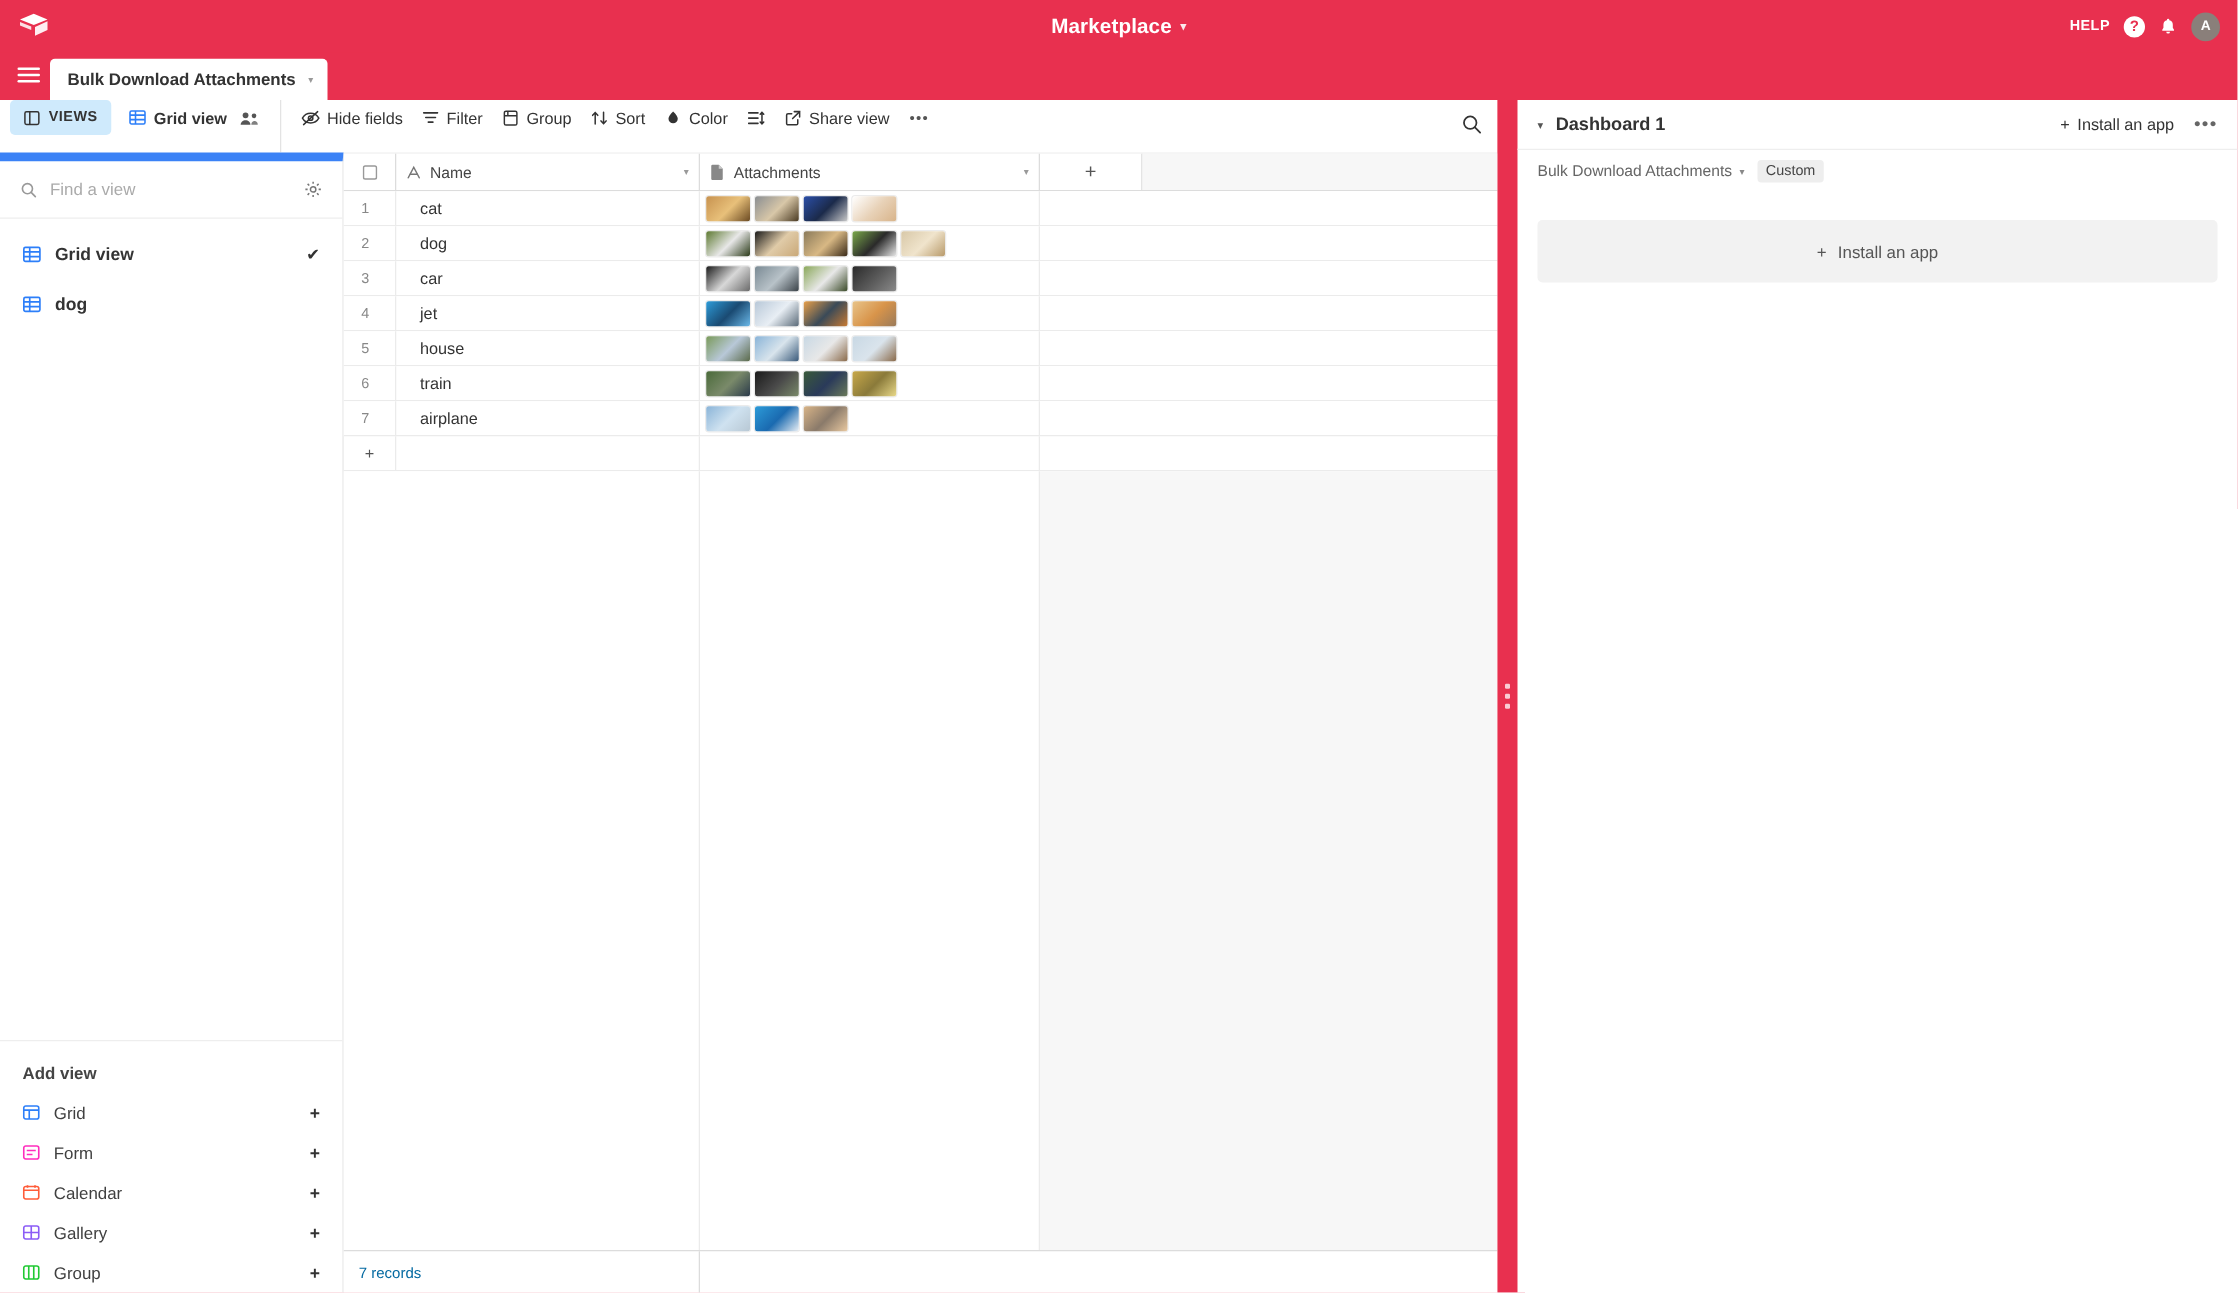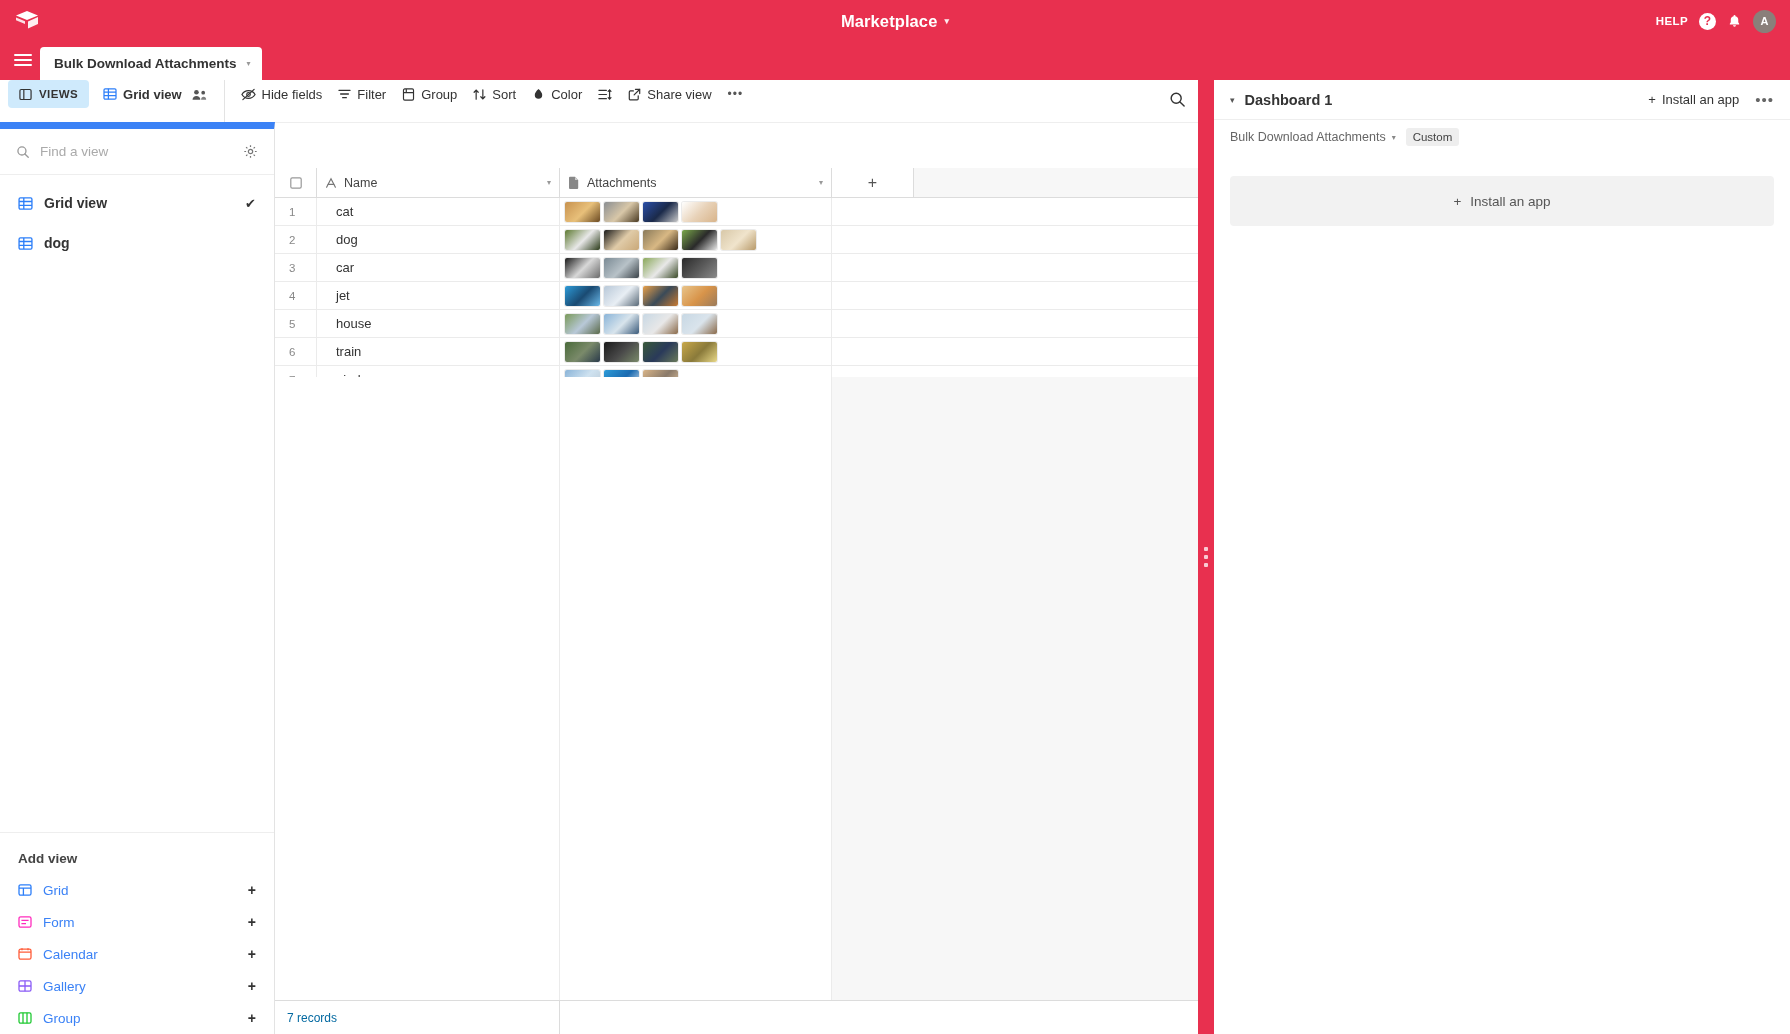--- a/index.html
+++ b/index.html
@@ -138,7 +138,7 @@
     background: #fff; border-top: 1px solid #eee;
   }
   .grid-head {
-    display: flex; height: 30px; background: #fff; border-bottom: 1px solid #dcdcdc; margin-top: 45px;
+    display: flex; height: 30px; background: #fff; border-bottom: 1px solid #dcdcdc;
   }
   .gh-cell {
     display: flex; align-items: center; border-right: 1px solid #dcdcdc;

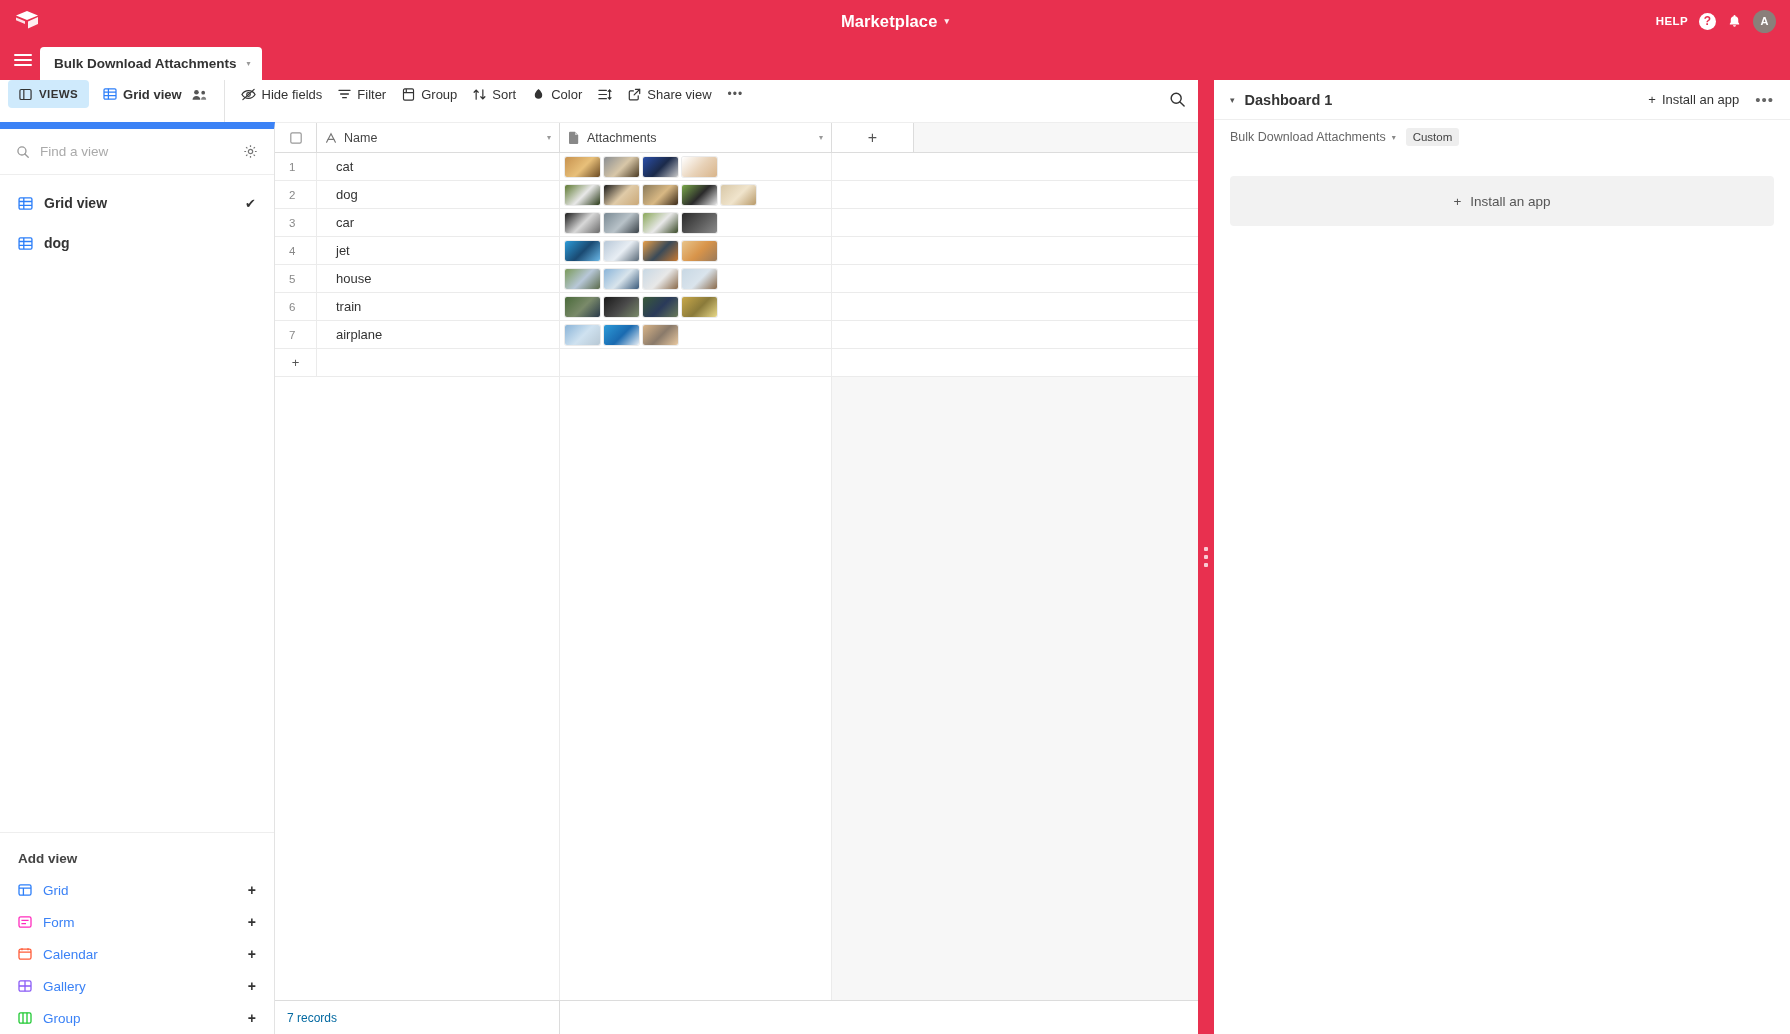--- a/index.html
+++ b/index.html
@@ -129,7 +129,7 @@
   .addview-item {
     height: 32px; display: flex; align-items: center; gap: 11px; padding: 0 18px;
   }
-  .addview-item .lbl { font-size: 13.5px; color: #3b82f6; flex: 1; }
+  .addview-item .lbl { font-size: 13.5px; color: #404040; flex: 1; }
   .addview-item .plus { font-size: 14px; color: #333; font-weight: 700; }
 
   

